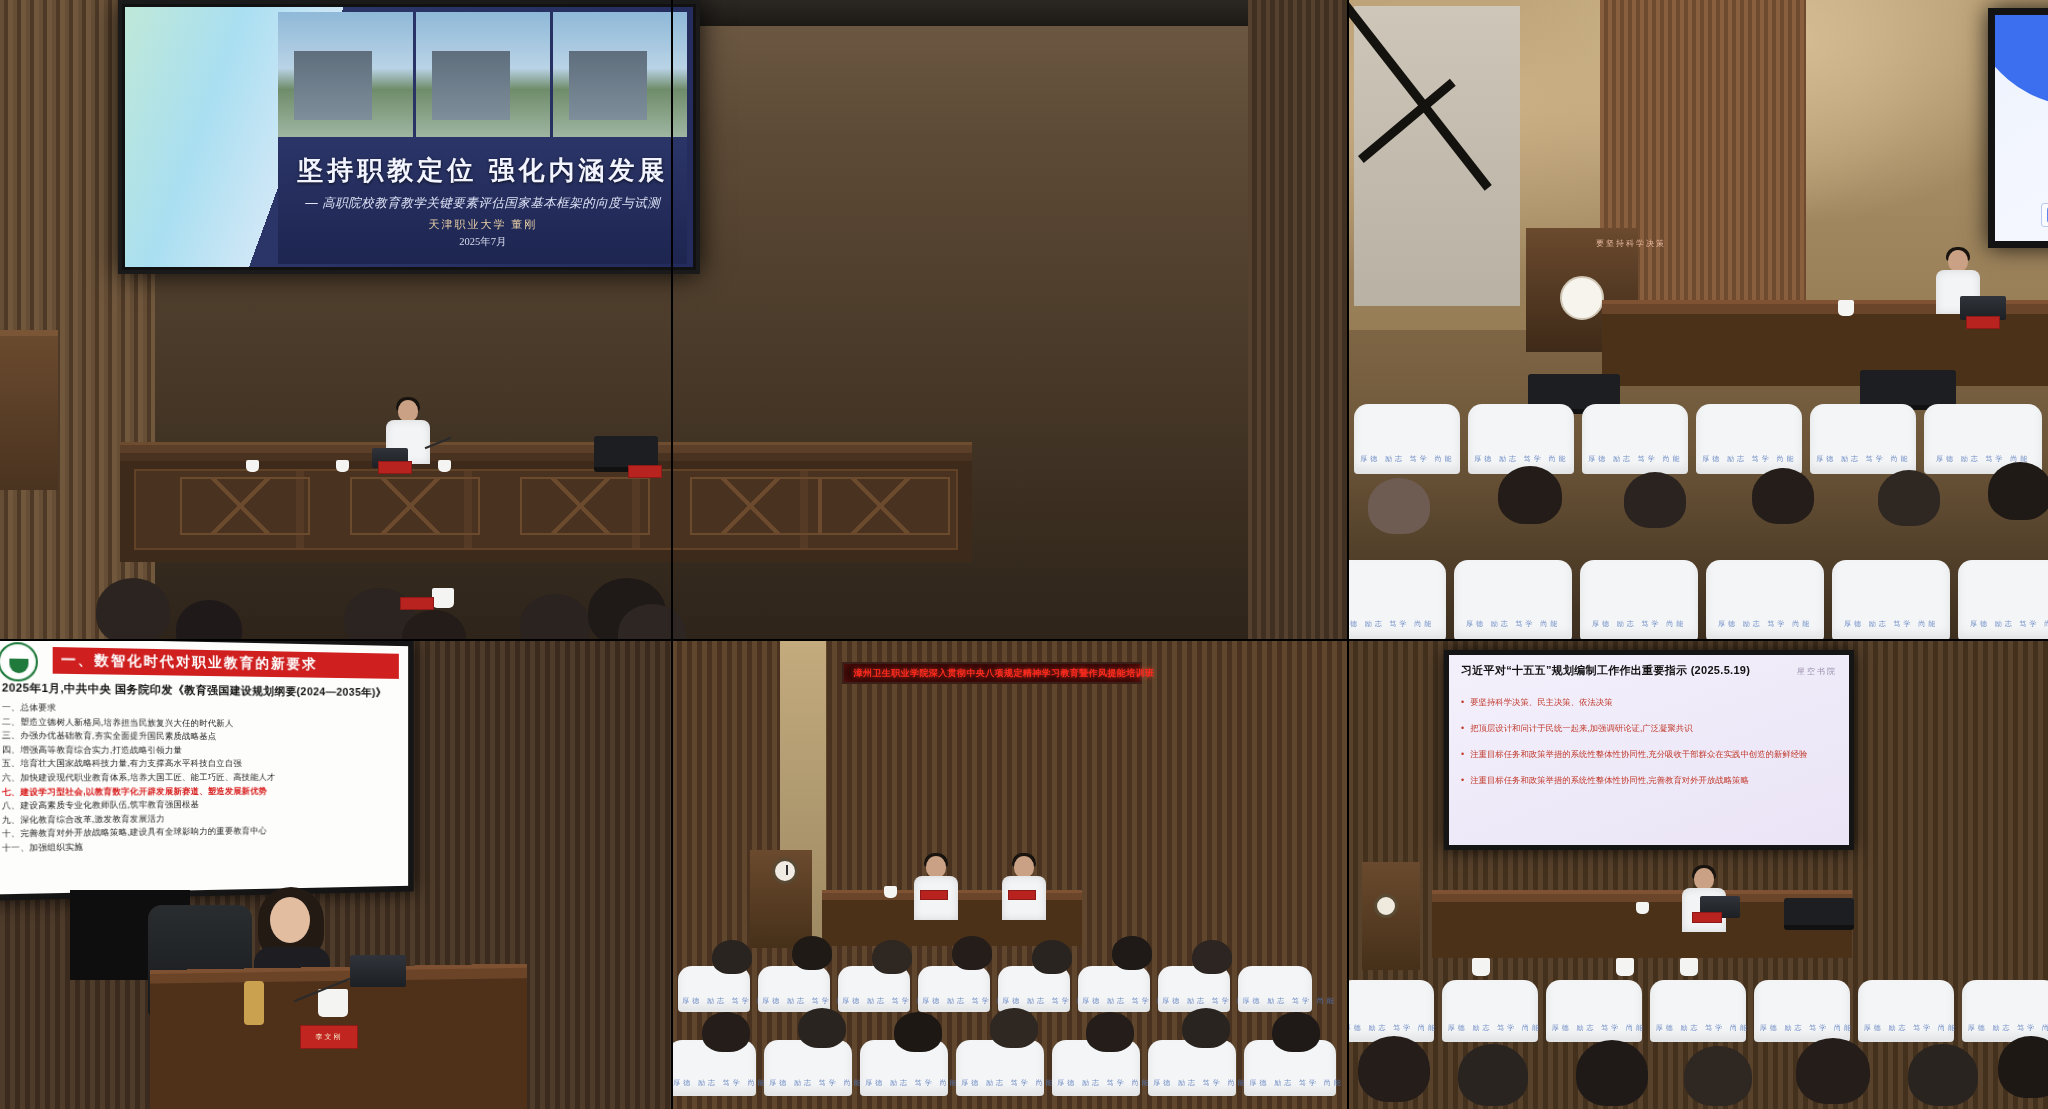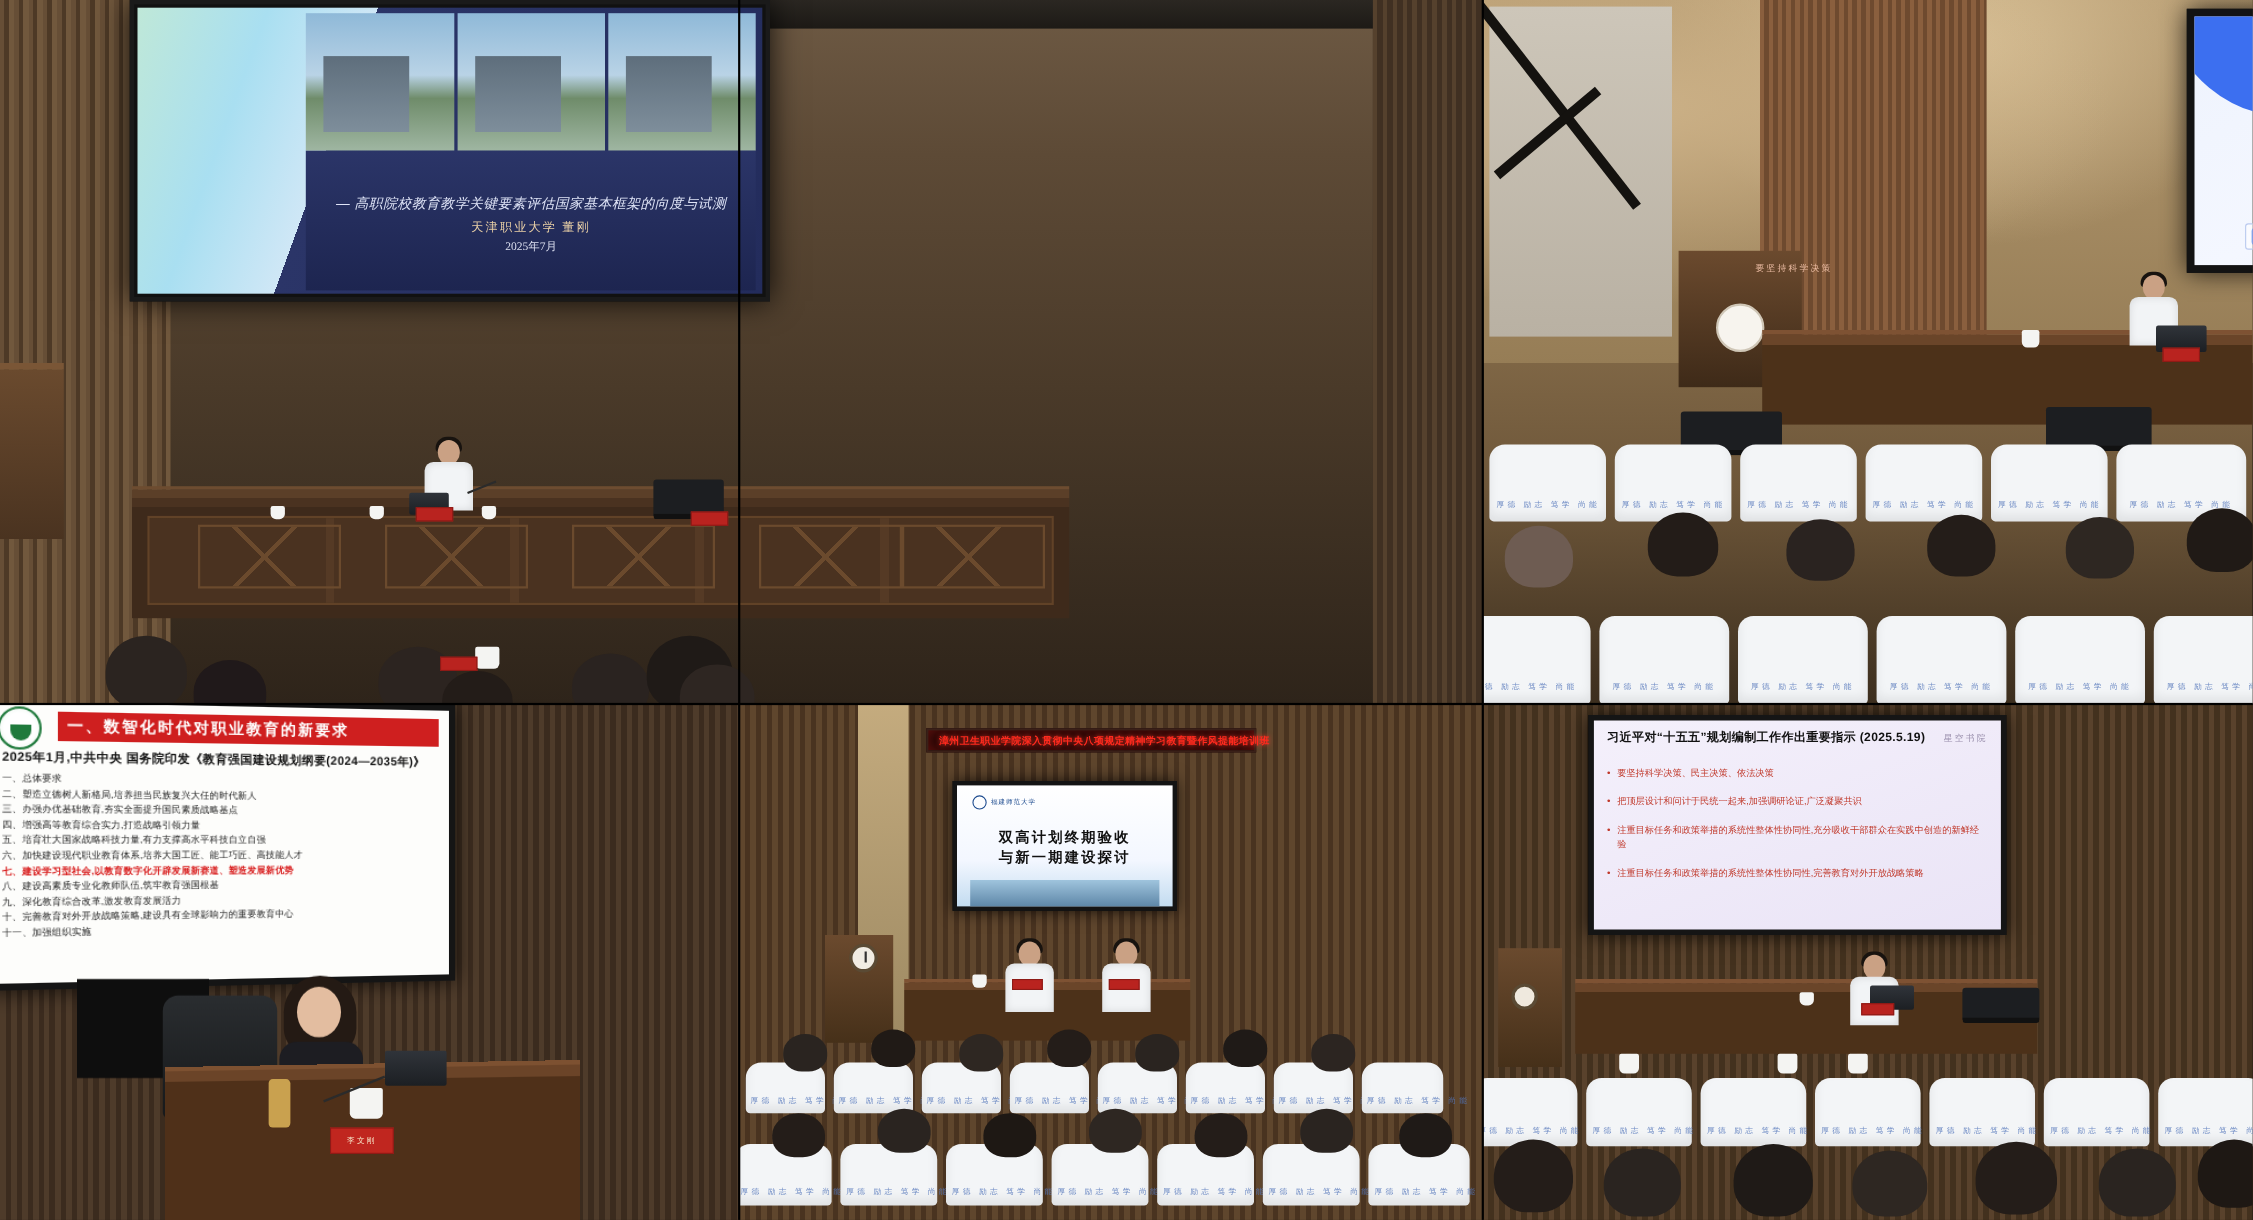--- a/index.html
+++ b/index.html
@@ -306,6 +306,7 @@
           <div class="ph"></div>
         </div>
         <div class="titleBox">
+          <div class="s1-title">坚持职教定位  强化内涵发展</div>
           <div class="s1-sub">—  高职院校教育教学关键要素评估国家基本框架的向度与试测</div>
           <div class="s1-author">天津职业大学 董刚</div>
           <div class="s1-date">2025年7月</div>

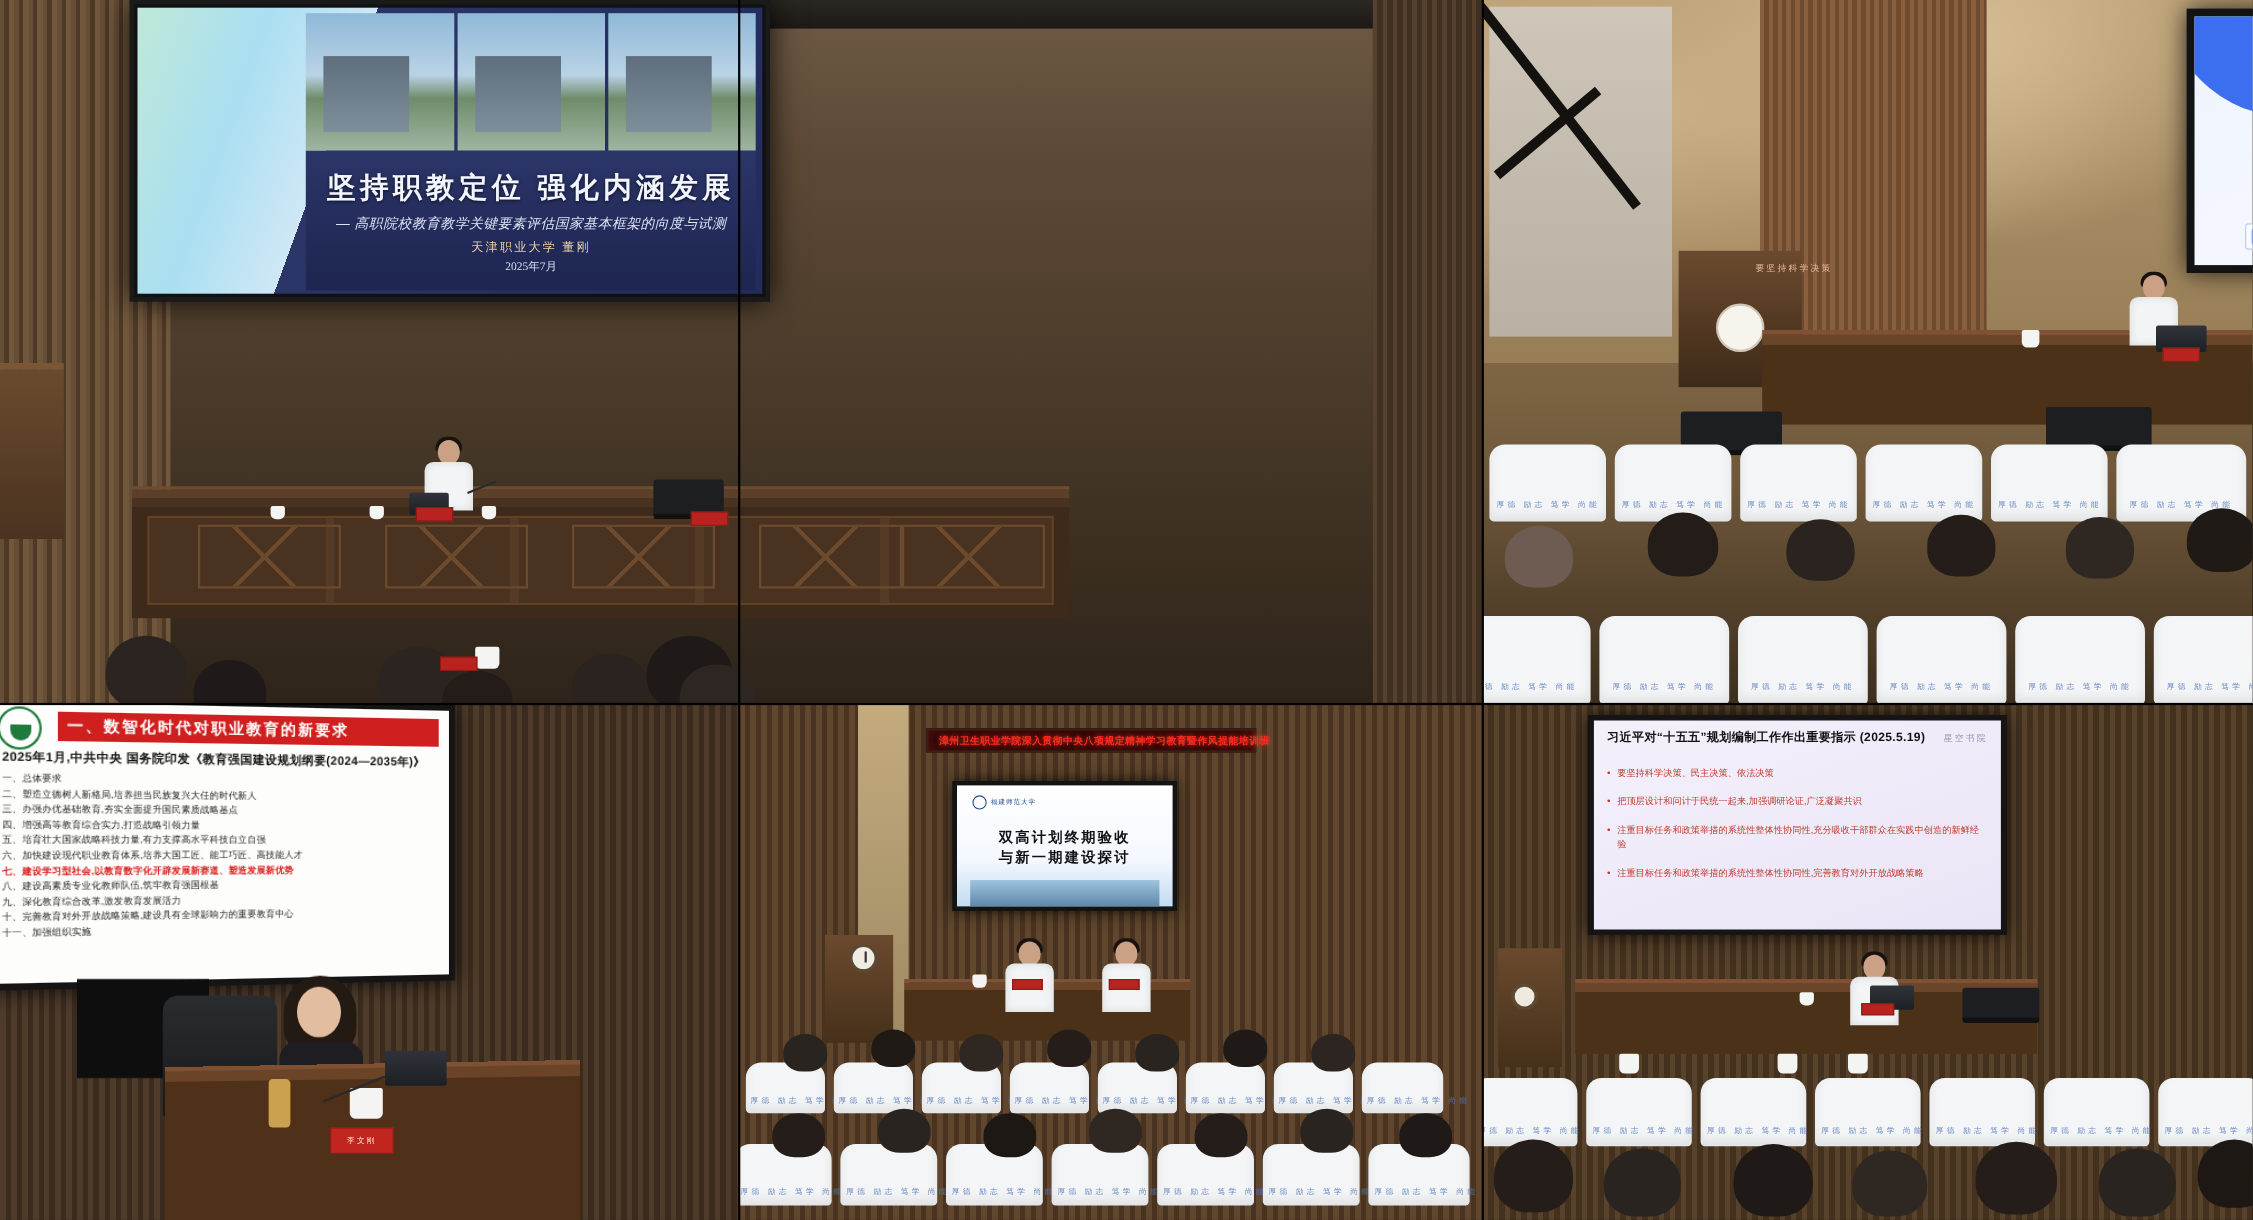--- a/index.html
+++ b/index.html
@@ -267,7 +267,7 @@
   .p5 { grid-column:3; grid-row:2; background:linear-gradient(180deg,#5f4a33,#2b2118); }
   .p5 .bg{position:absolute;inset:0;background:repeating-linear-gradient(90deg,#78593b 0 5px,#5b4228 5px 10px);filter:brightness(.74);}
   .screenFrame5{
-    position:absolute;left:96px;top:10px;width:380px;height:200px;
+    position:absolute;left:96px;top:10px;width:410px;height:200px;
     background:#0a0a0a;border:5px solid #151515;box-shadow:0 0 18px rgba(0,0,0,.8);
   }
   .slide5{position:absolute;inset:0;background:linear-gradient(160deg,#f4f0fb,#eae4f6);padding:8px 12px;overflow:hidden;}

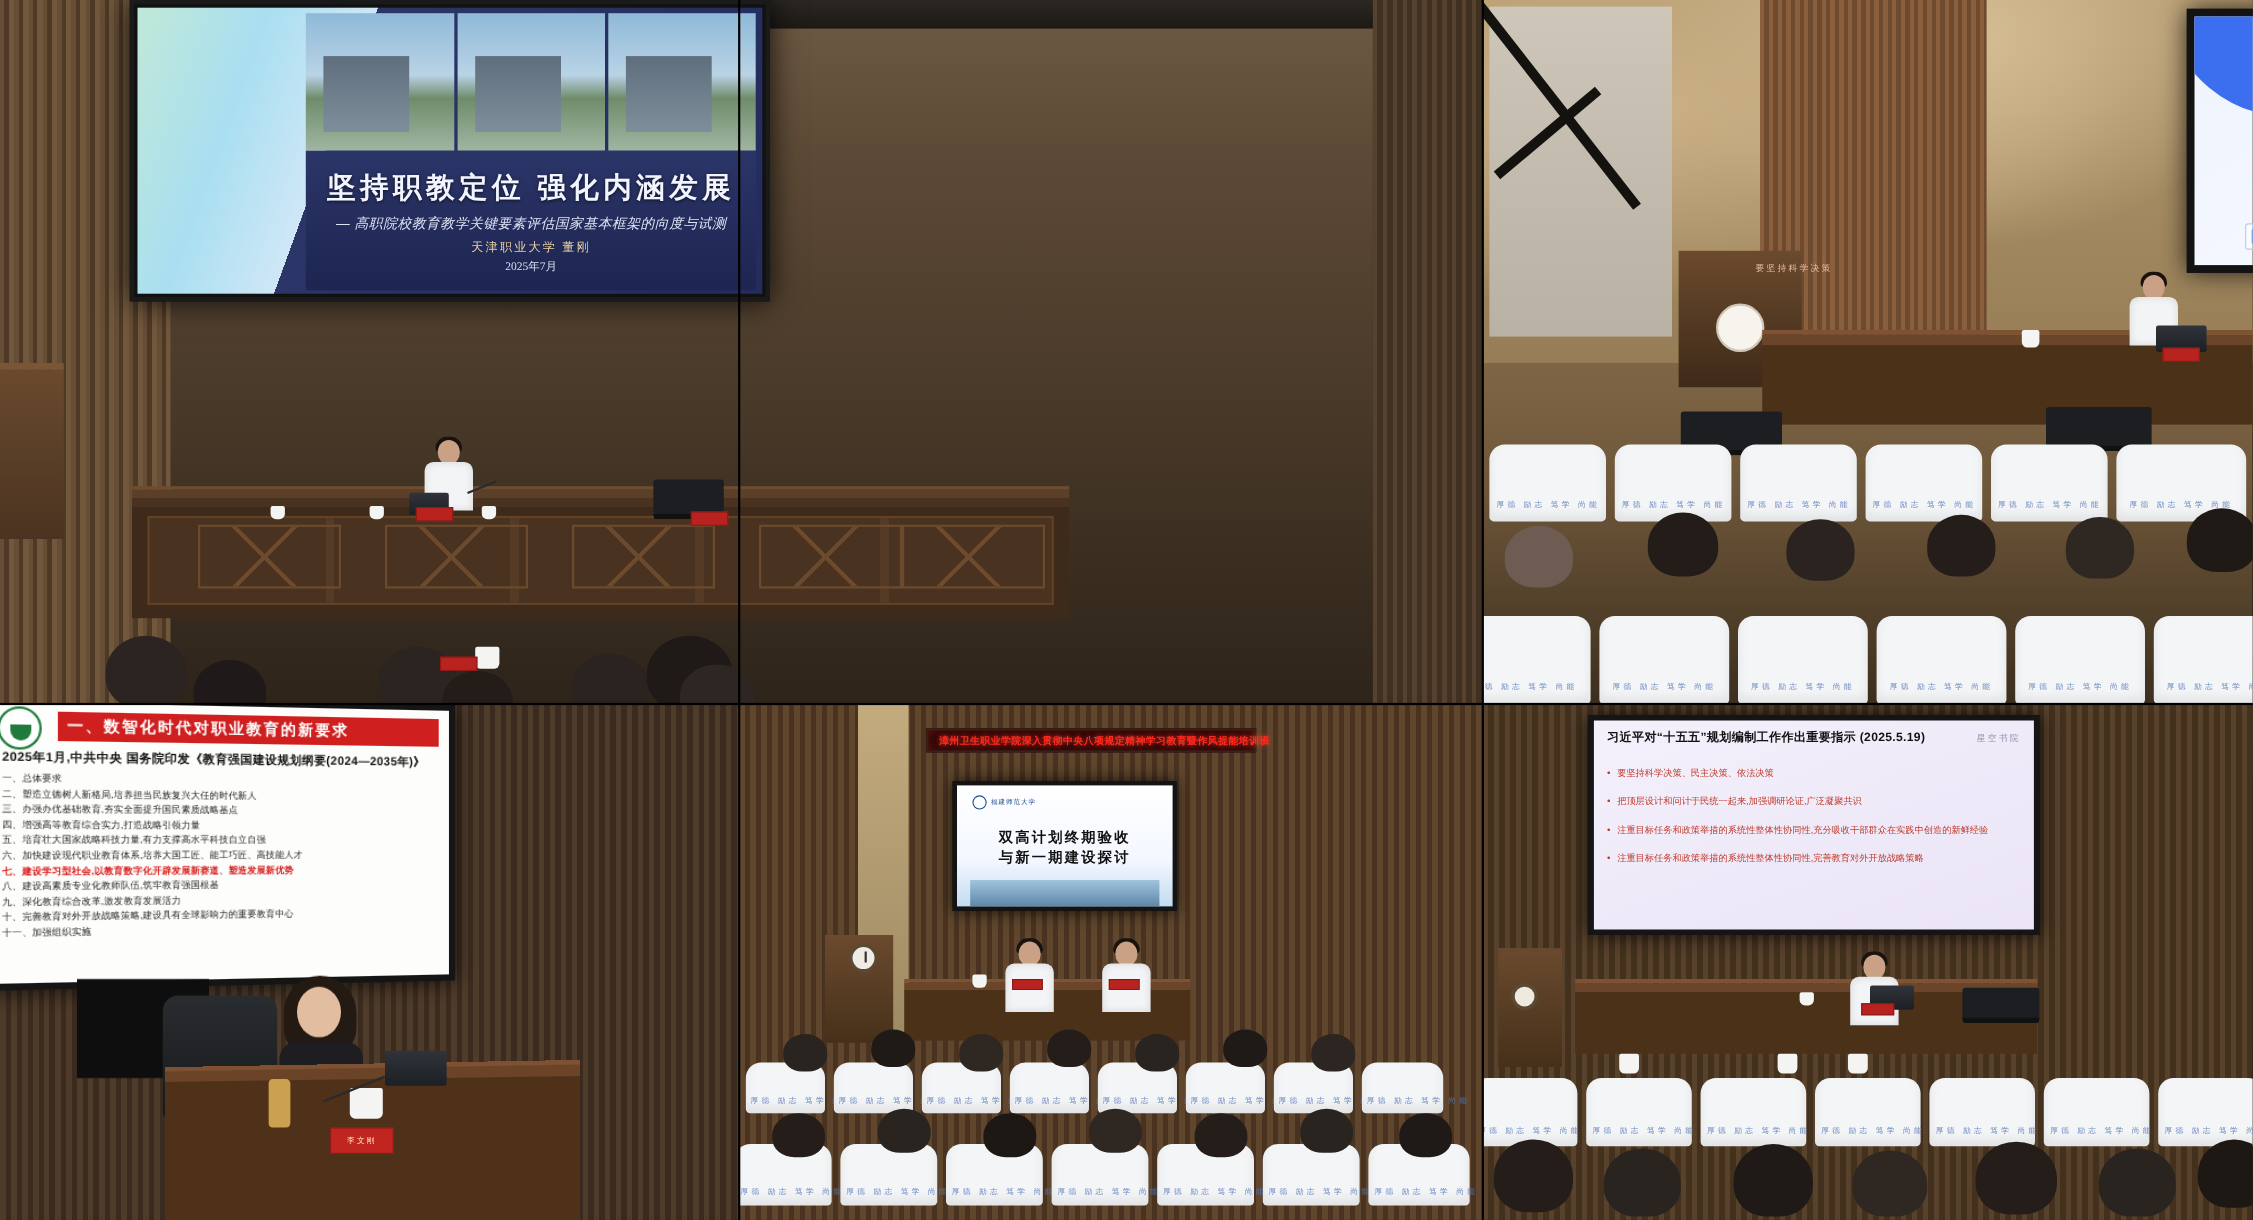--- a/index.html
+++ b/index.html
@@ -485,21 +485,6 @@
       <span>漳州卫生职业学院深入贯彻中央八项规定精神学习教育暨作风提能培训班</span>
     </div>
 
-    <div class="screenFrame4">
-      <div class="slide4">
-        <div class="s4-logo">
-          <span class="lmark"></span>
-          <span class="ltxt">福建师范大学</span>
-        </div>
-        <div class="s4-title">
-          <div>双高计划终期验收</div>
-          <div>与新一期建设探讨</div>
-        </div>
-        <div class="s4-pres">汇报人:李云龙</div>
-        <div class="s4-date">2025年7月</div>
-        <div class="s4-photo"></div>
-      </div>
-    </div>
 
     <div class="podium4"></div>
     <div class="clock"></div>

